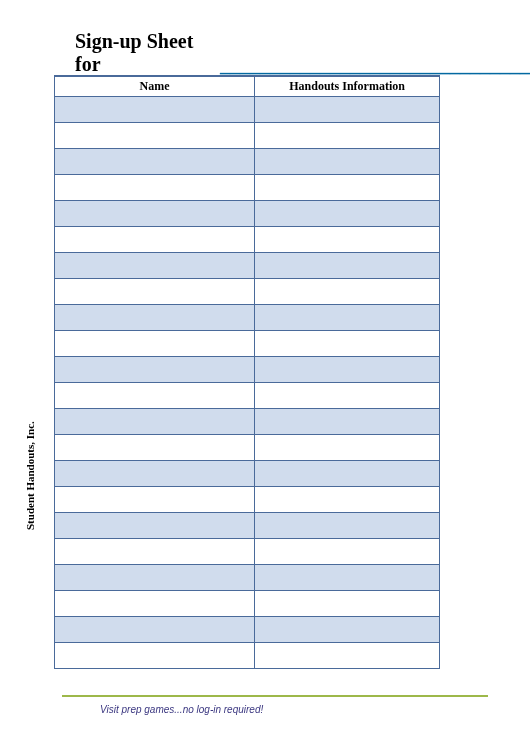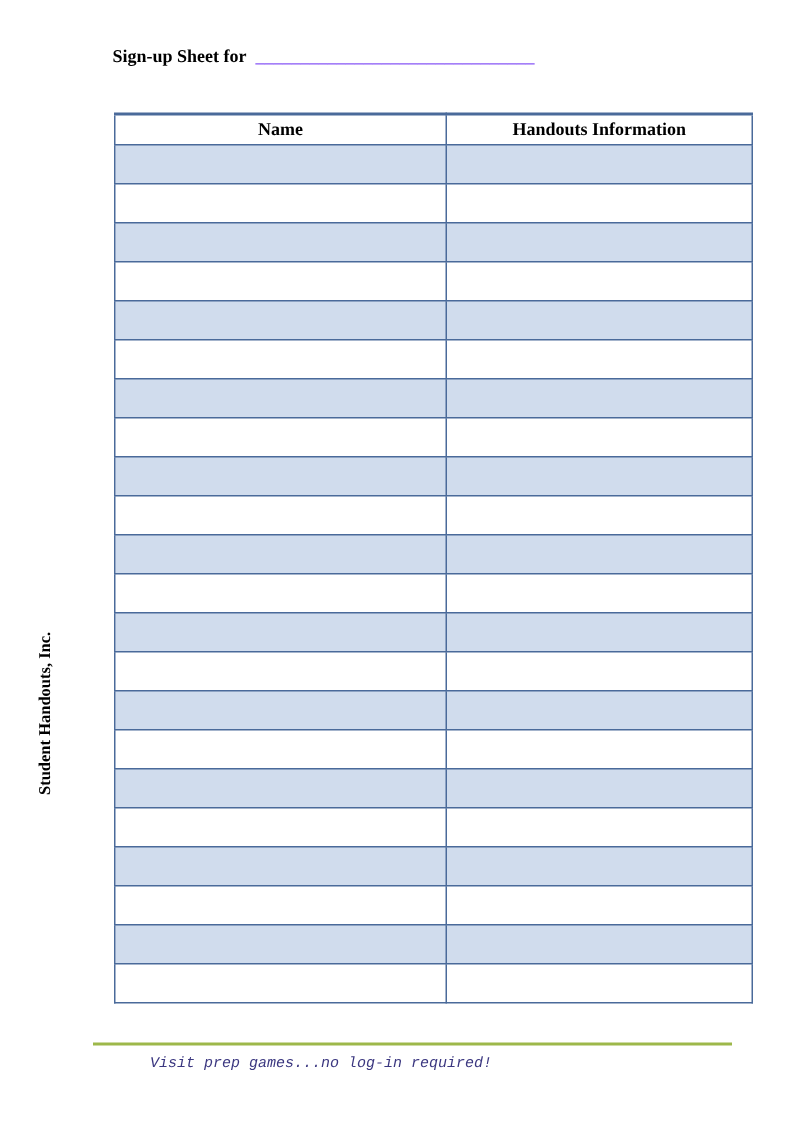--- a/index.html
+++ b/index.html
@@ -20,7 +20,7 @@
       left: 75px;
       display: flex;
       align-items: flex-end;
-      font-size: 12px;
+      font-size: 20px;
       font-weight: bold;
       color: #000;
     }

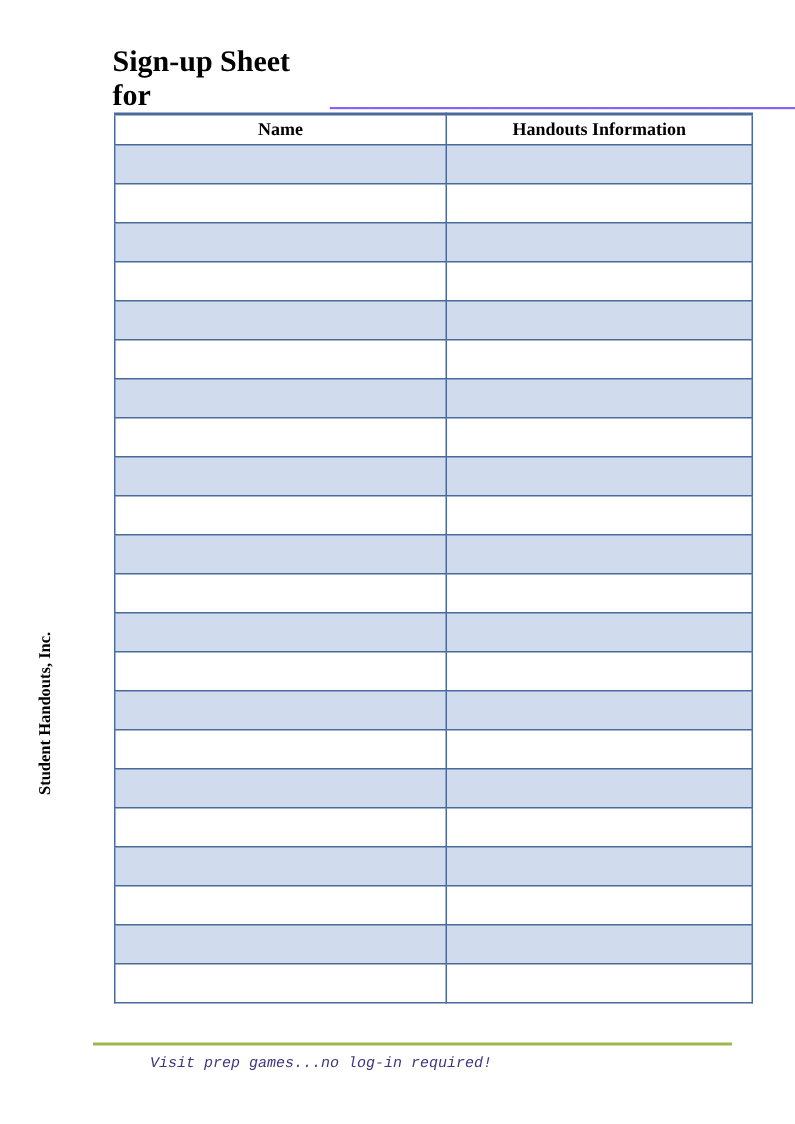--- a/index.html
+++ b/index.html
@@ -27,7 +27,7 @@
     .title-blank {
       margin-left: 6px;
       letter-spacing: 0;
-      color: #8b5cf6;
+      color: #0369a1;
     }
     .table-wrap {
       position: absolute;

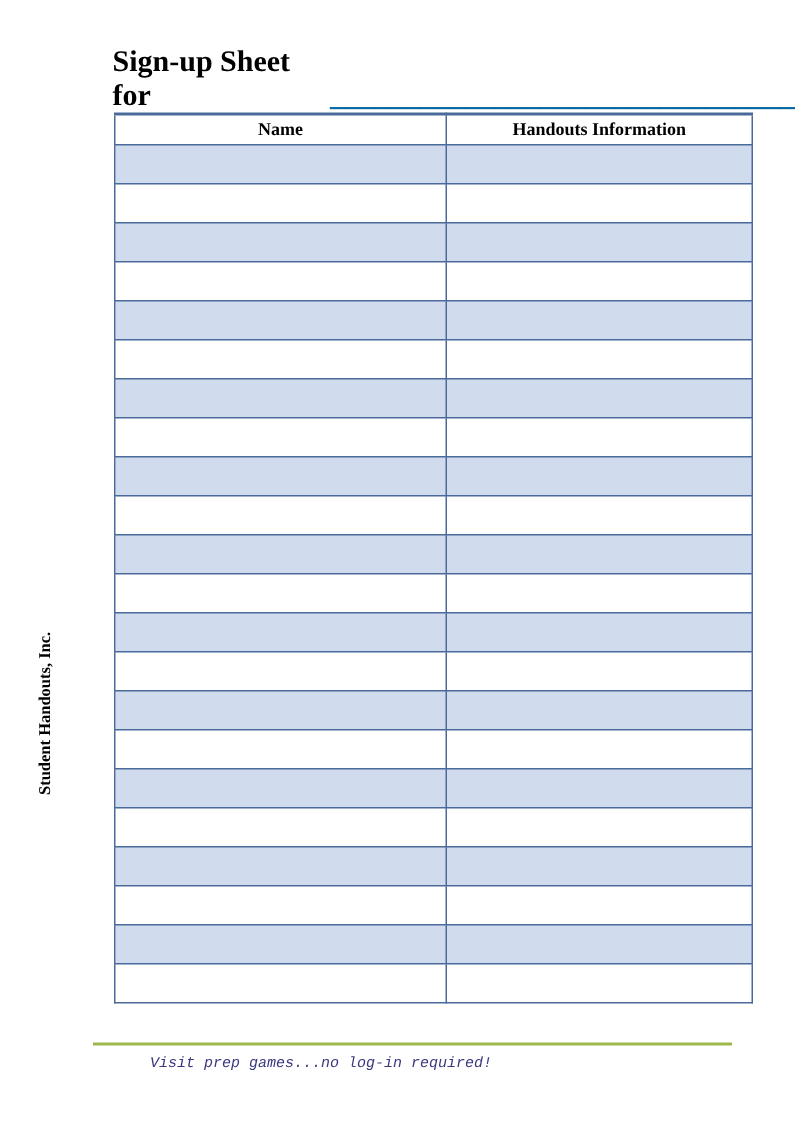--- a/index.html
+++ b/index.html
@@ -32,8 +32,8 @@
     .table-wrap {
       position: absolute;
       top: 75px;
-      left: 76px;
-      width: 426px;
+      left: 54px;
+      width: 386px;
     }
     table {
       width: 100%;

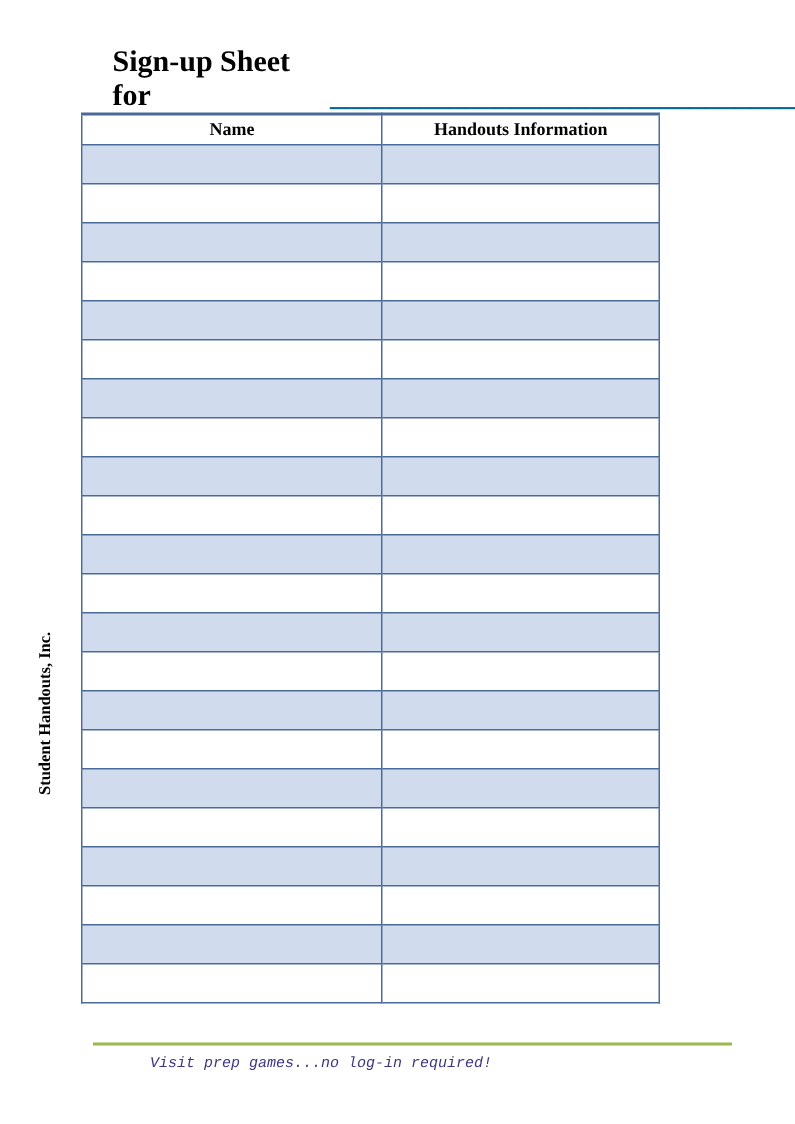--- a/index.html
+++ b/index.html
@@ -88,7 +88,7 @@
       position: absolute;
       left: 100px;
       top: 704px;
-      font-family: Liberation Mono, monospace;
+      font-family: Liberation Sans, sans-serif;
       font-size: 10px;
       font-style: italic;
       color: #3b3780;

